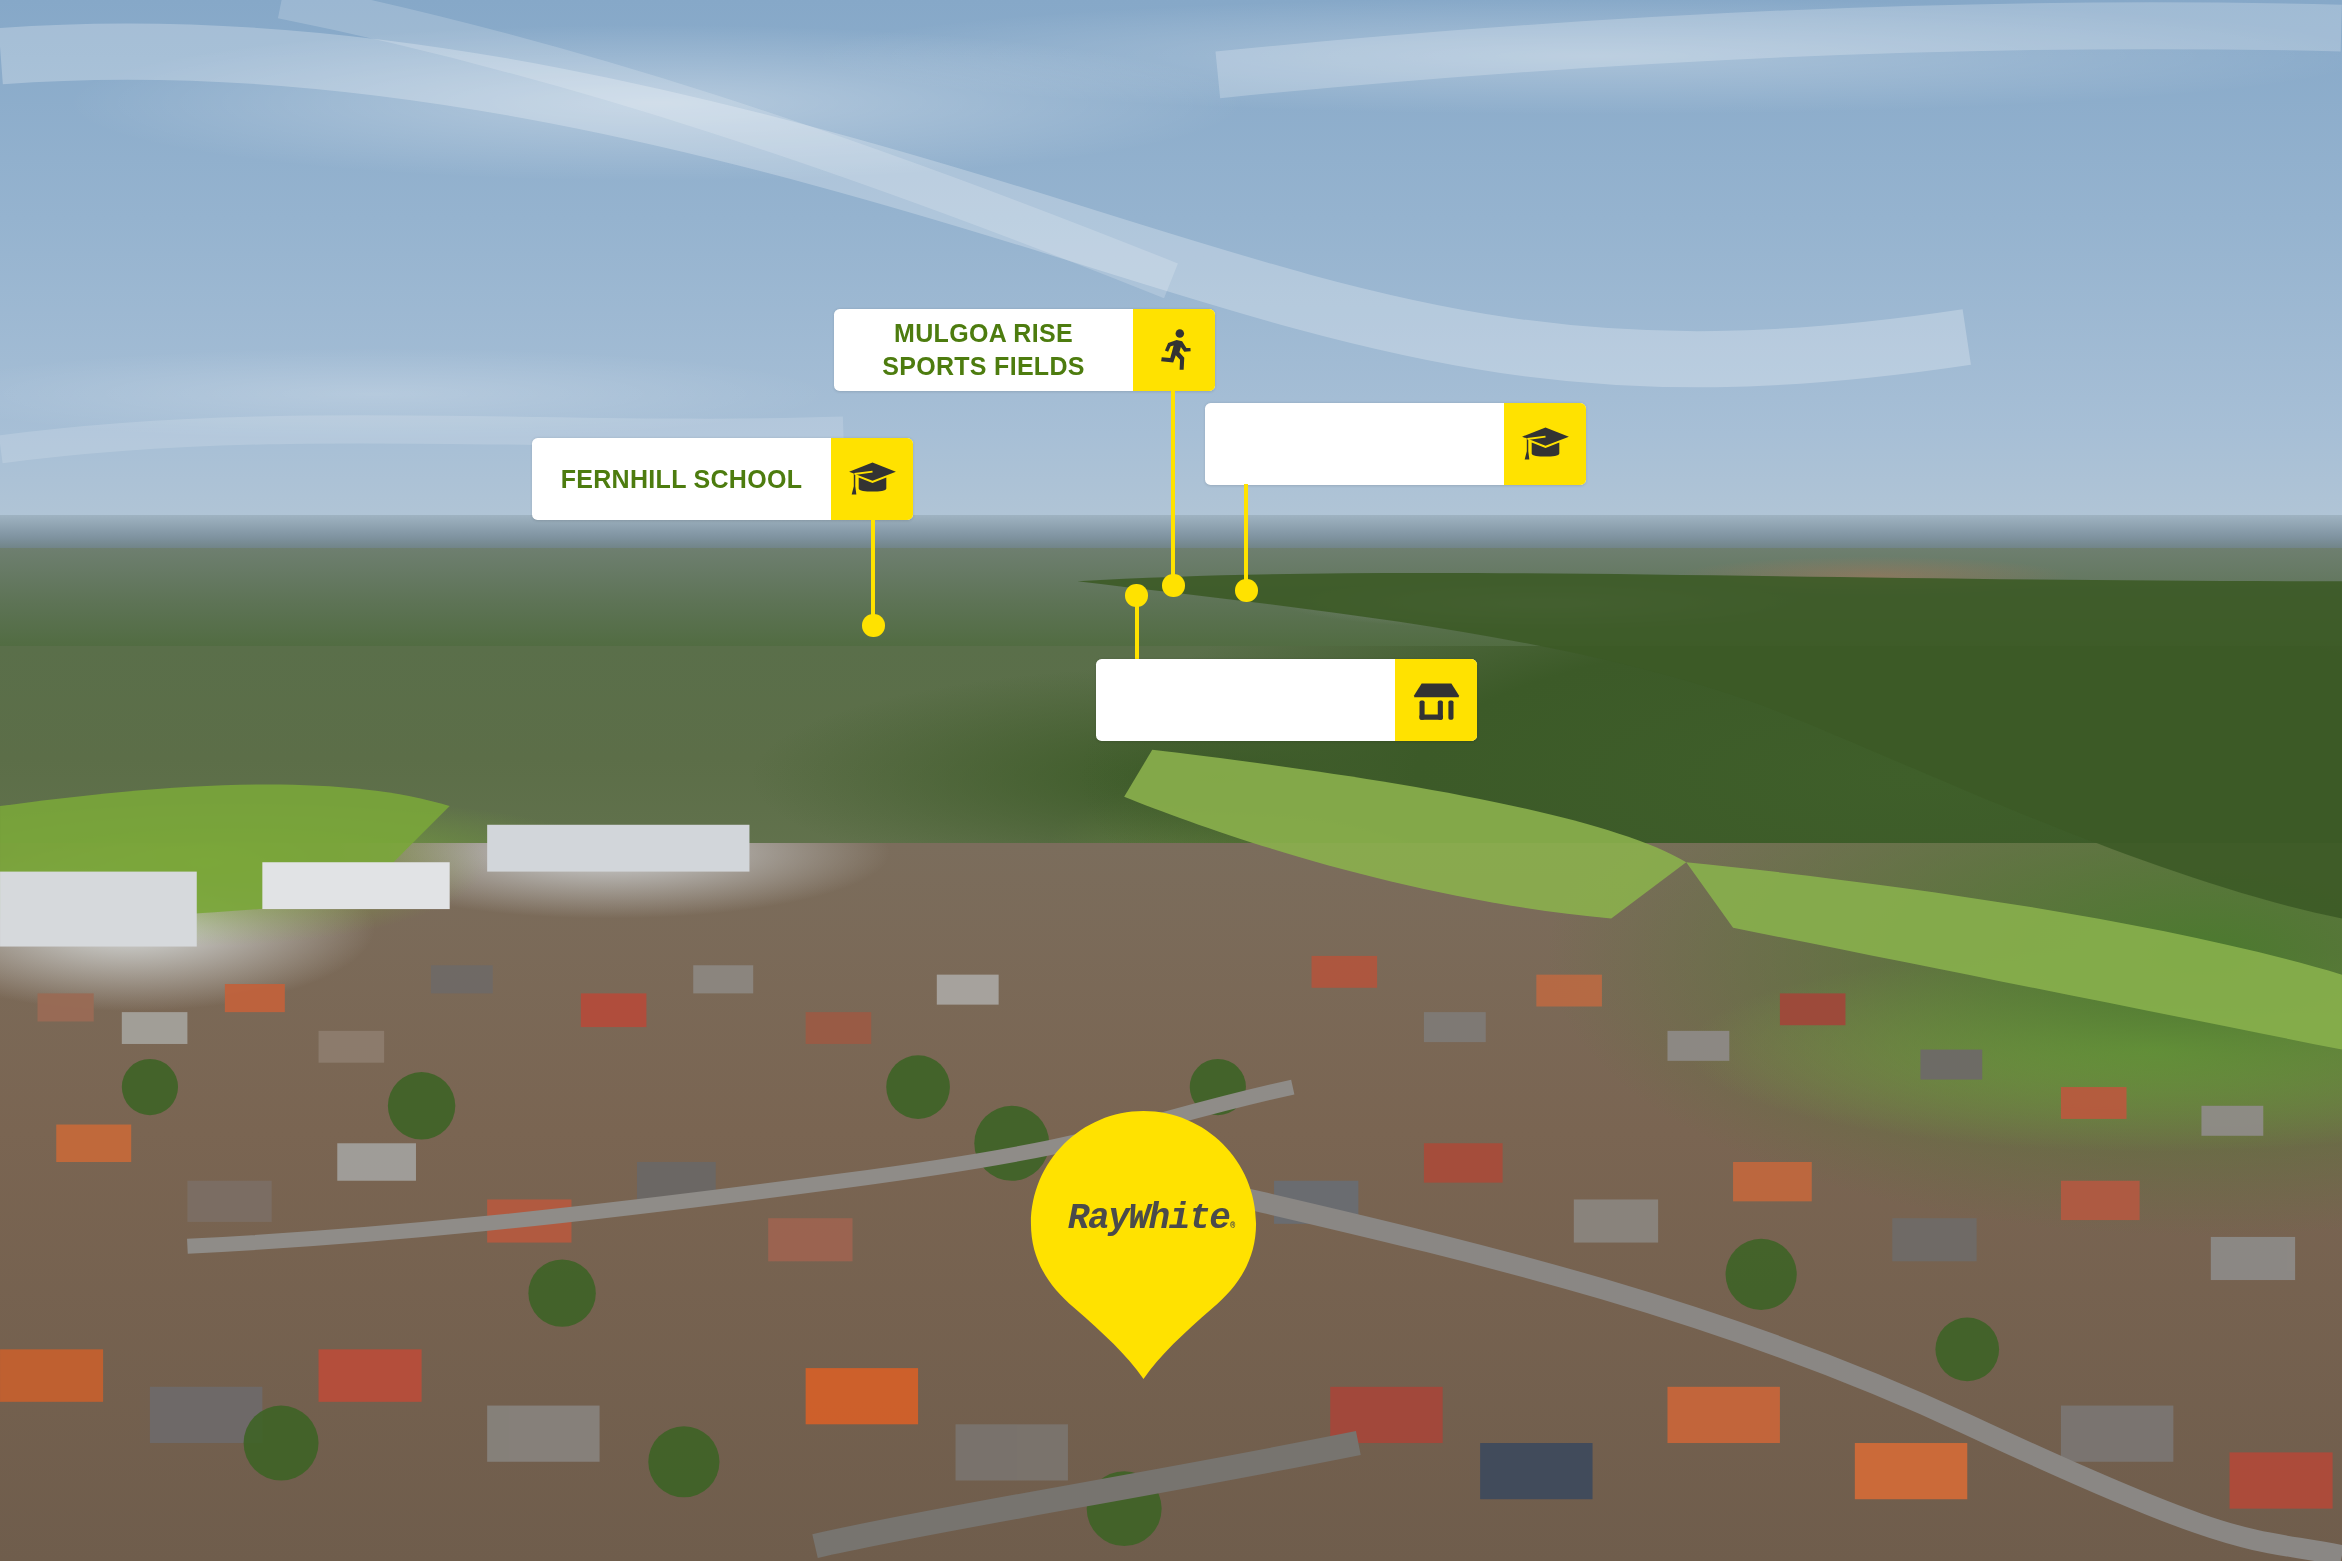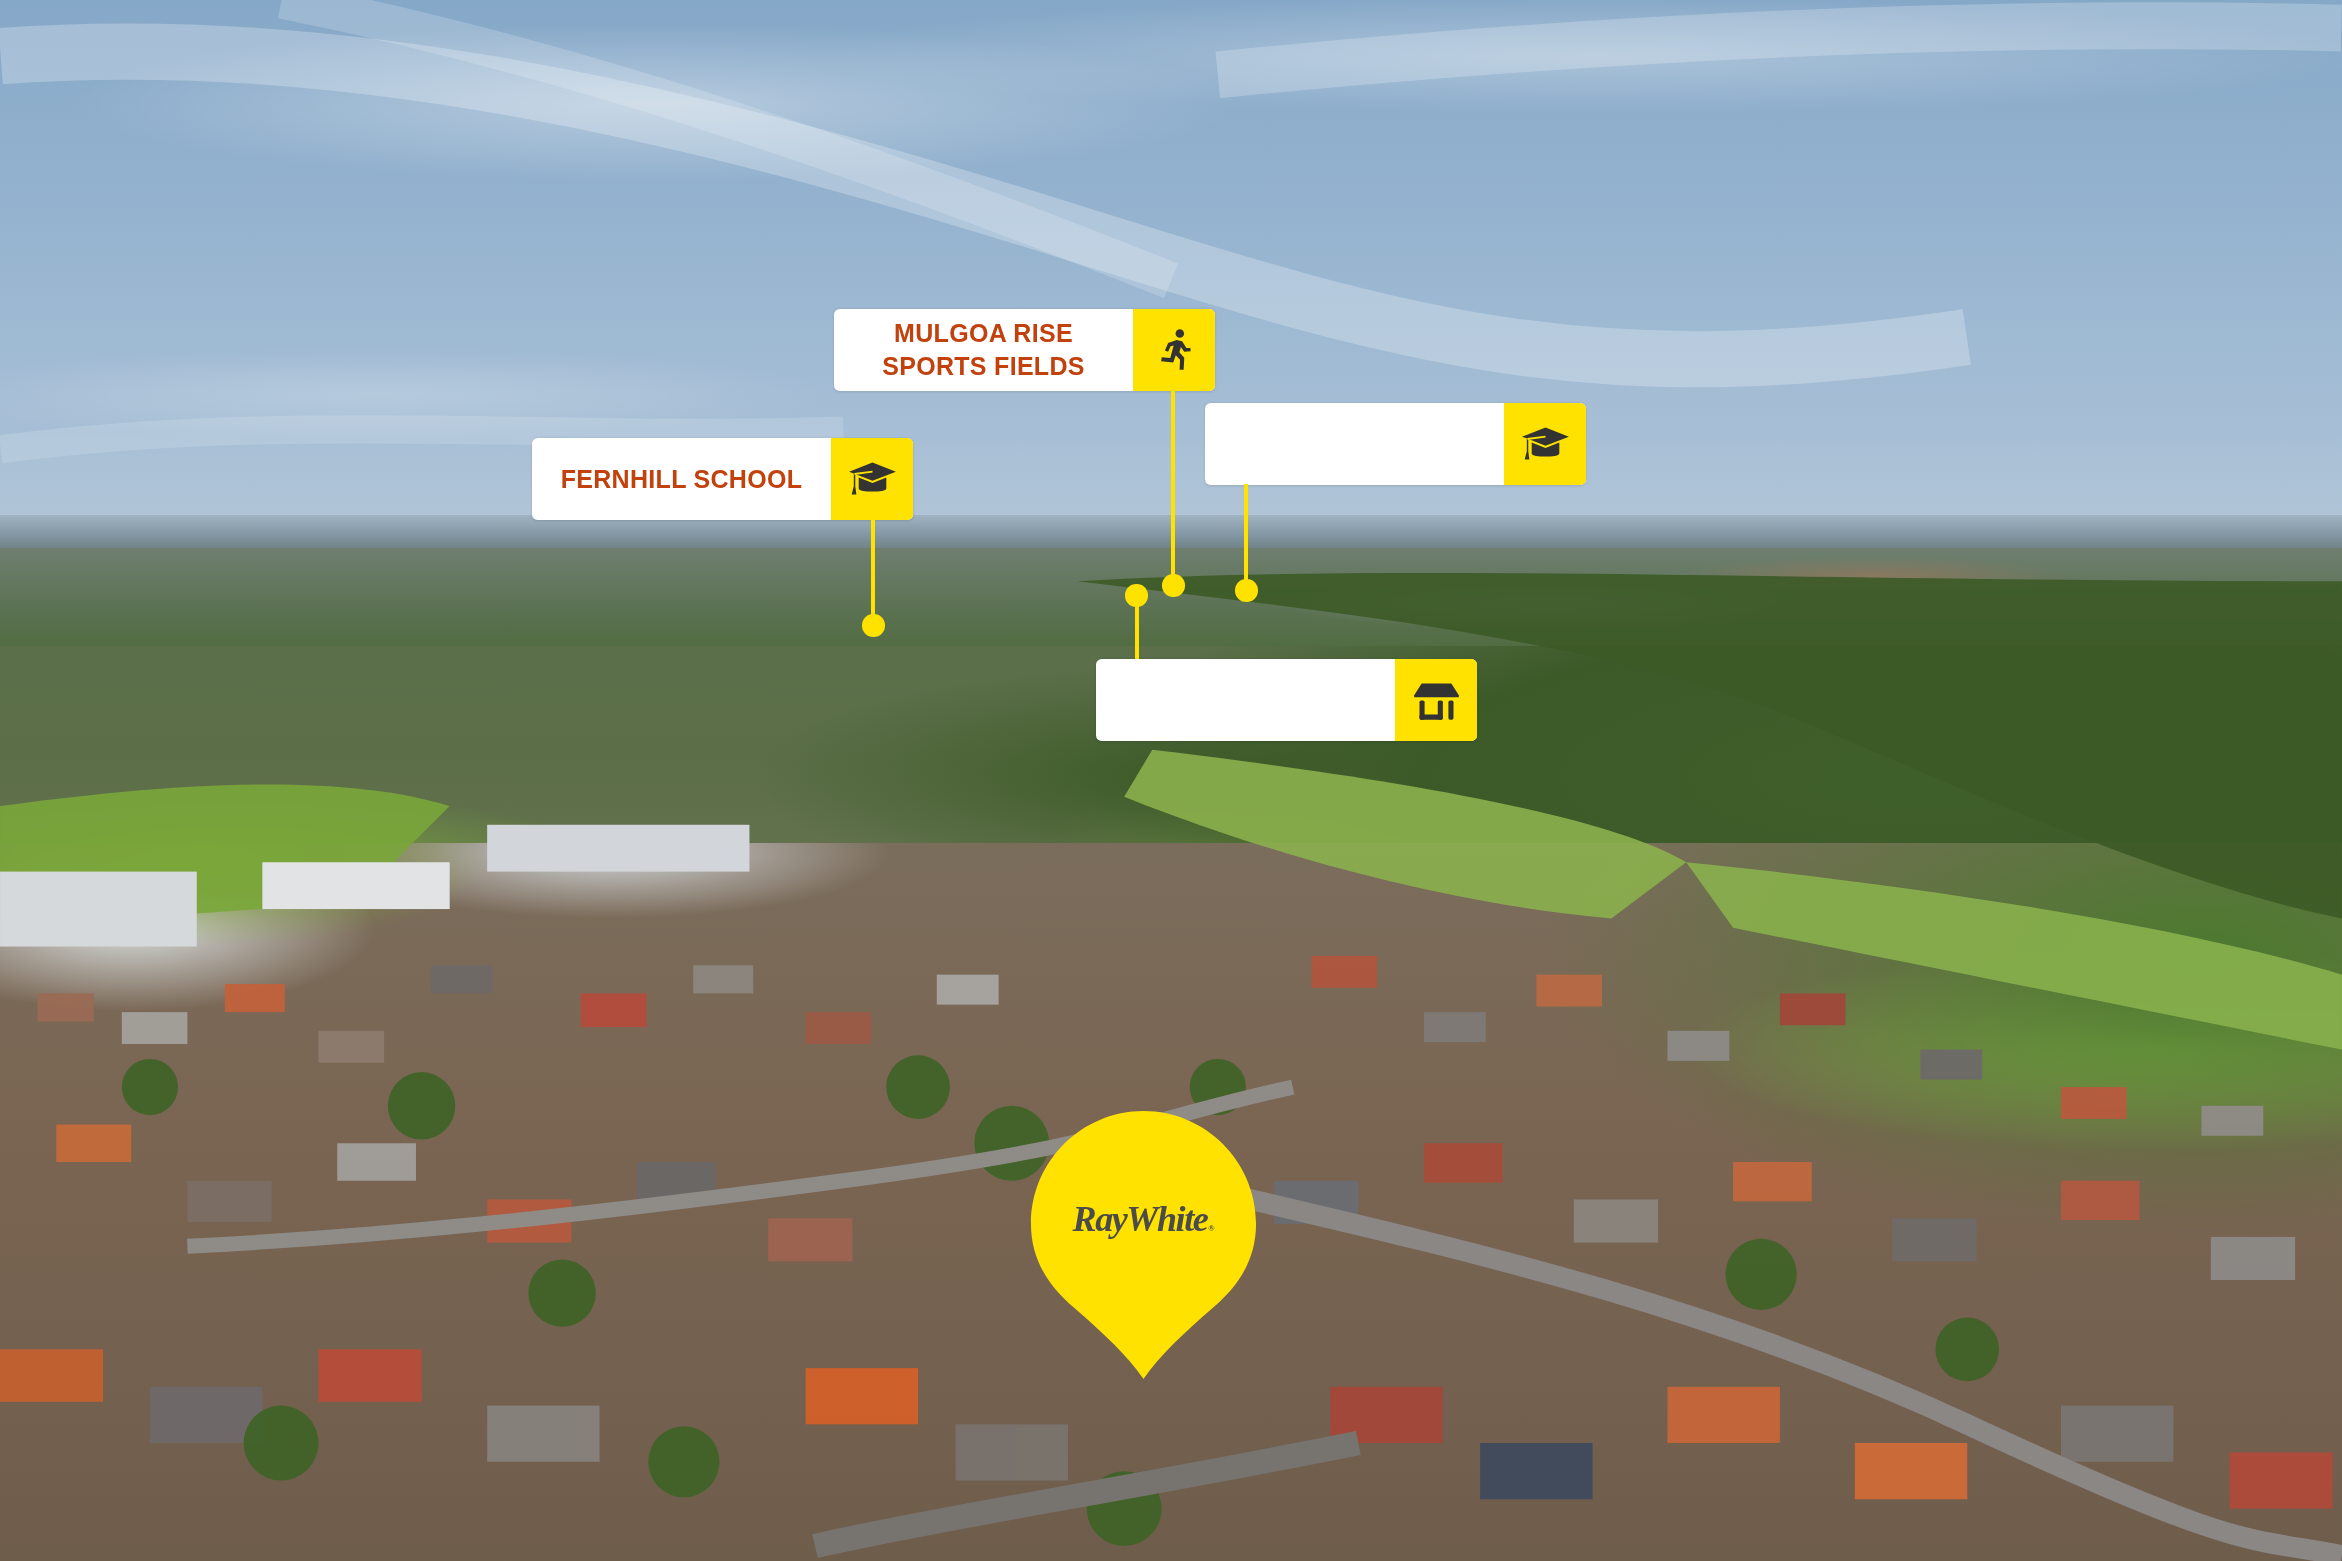--- a/index.html
+++ b/index.html
@@ -59,7 +59,7 @@
     .poi-card.icon-left { flex-direction: row-reverse; }
     .poi-text {
       flex: 1; display: flex; align-items: center; justify-content: center;
-      text-align: center; color: #c2410c; font-weight: 700; font-size: 25px;
+      text-align: center; color: #4d7c0f; font-weight: 700; font-size: 25px;
       line-height: 33px; letter-spacing: 0.3px; padding: 0 9.4px; white-space: pre-line;
     }
     .poi-icon {

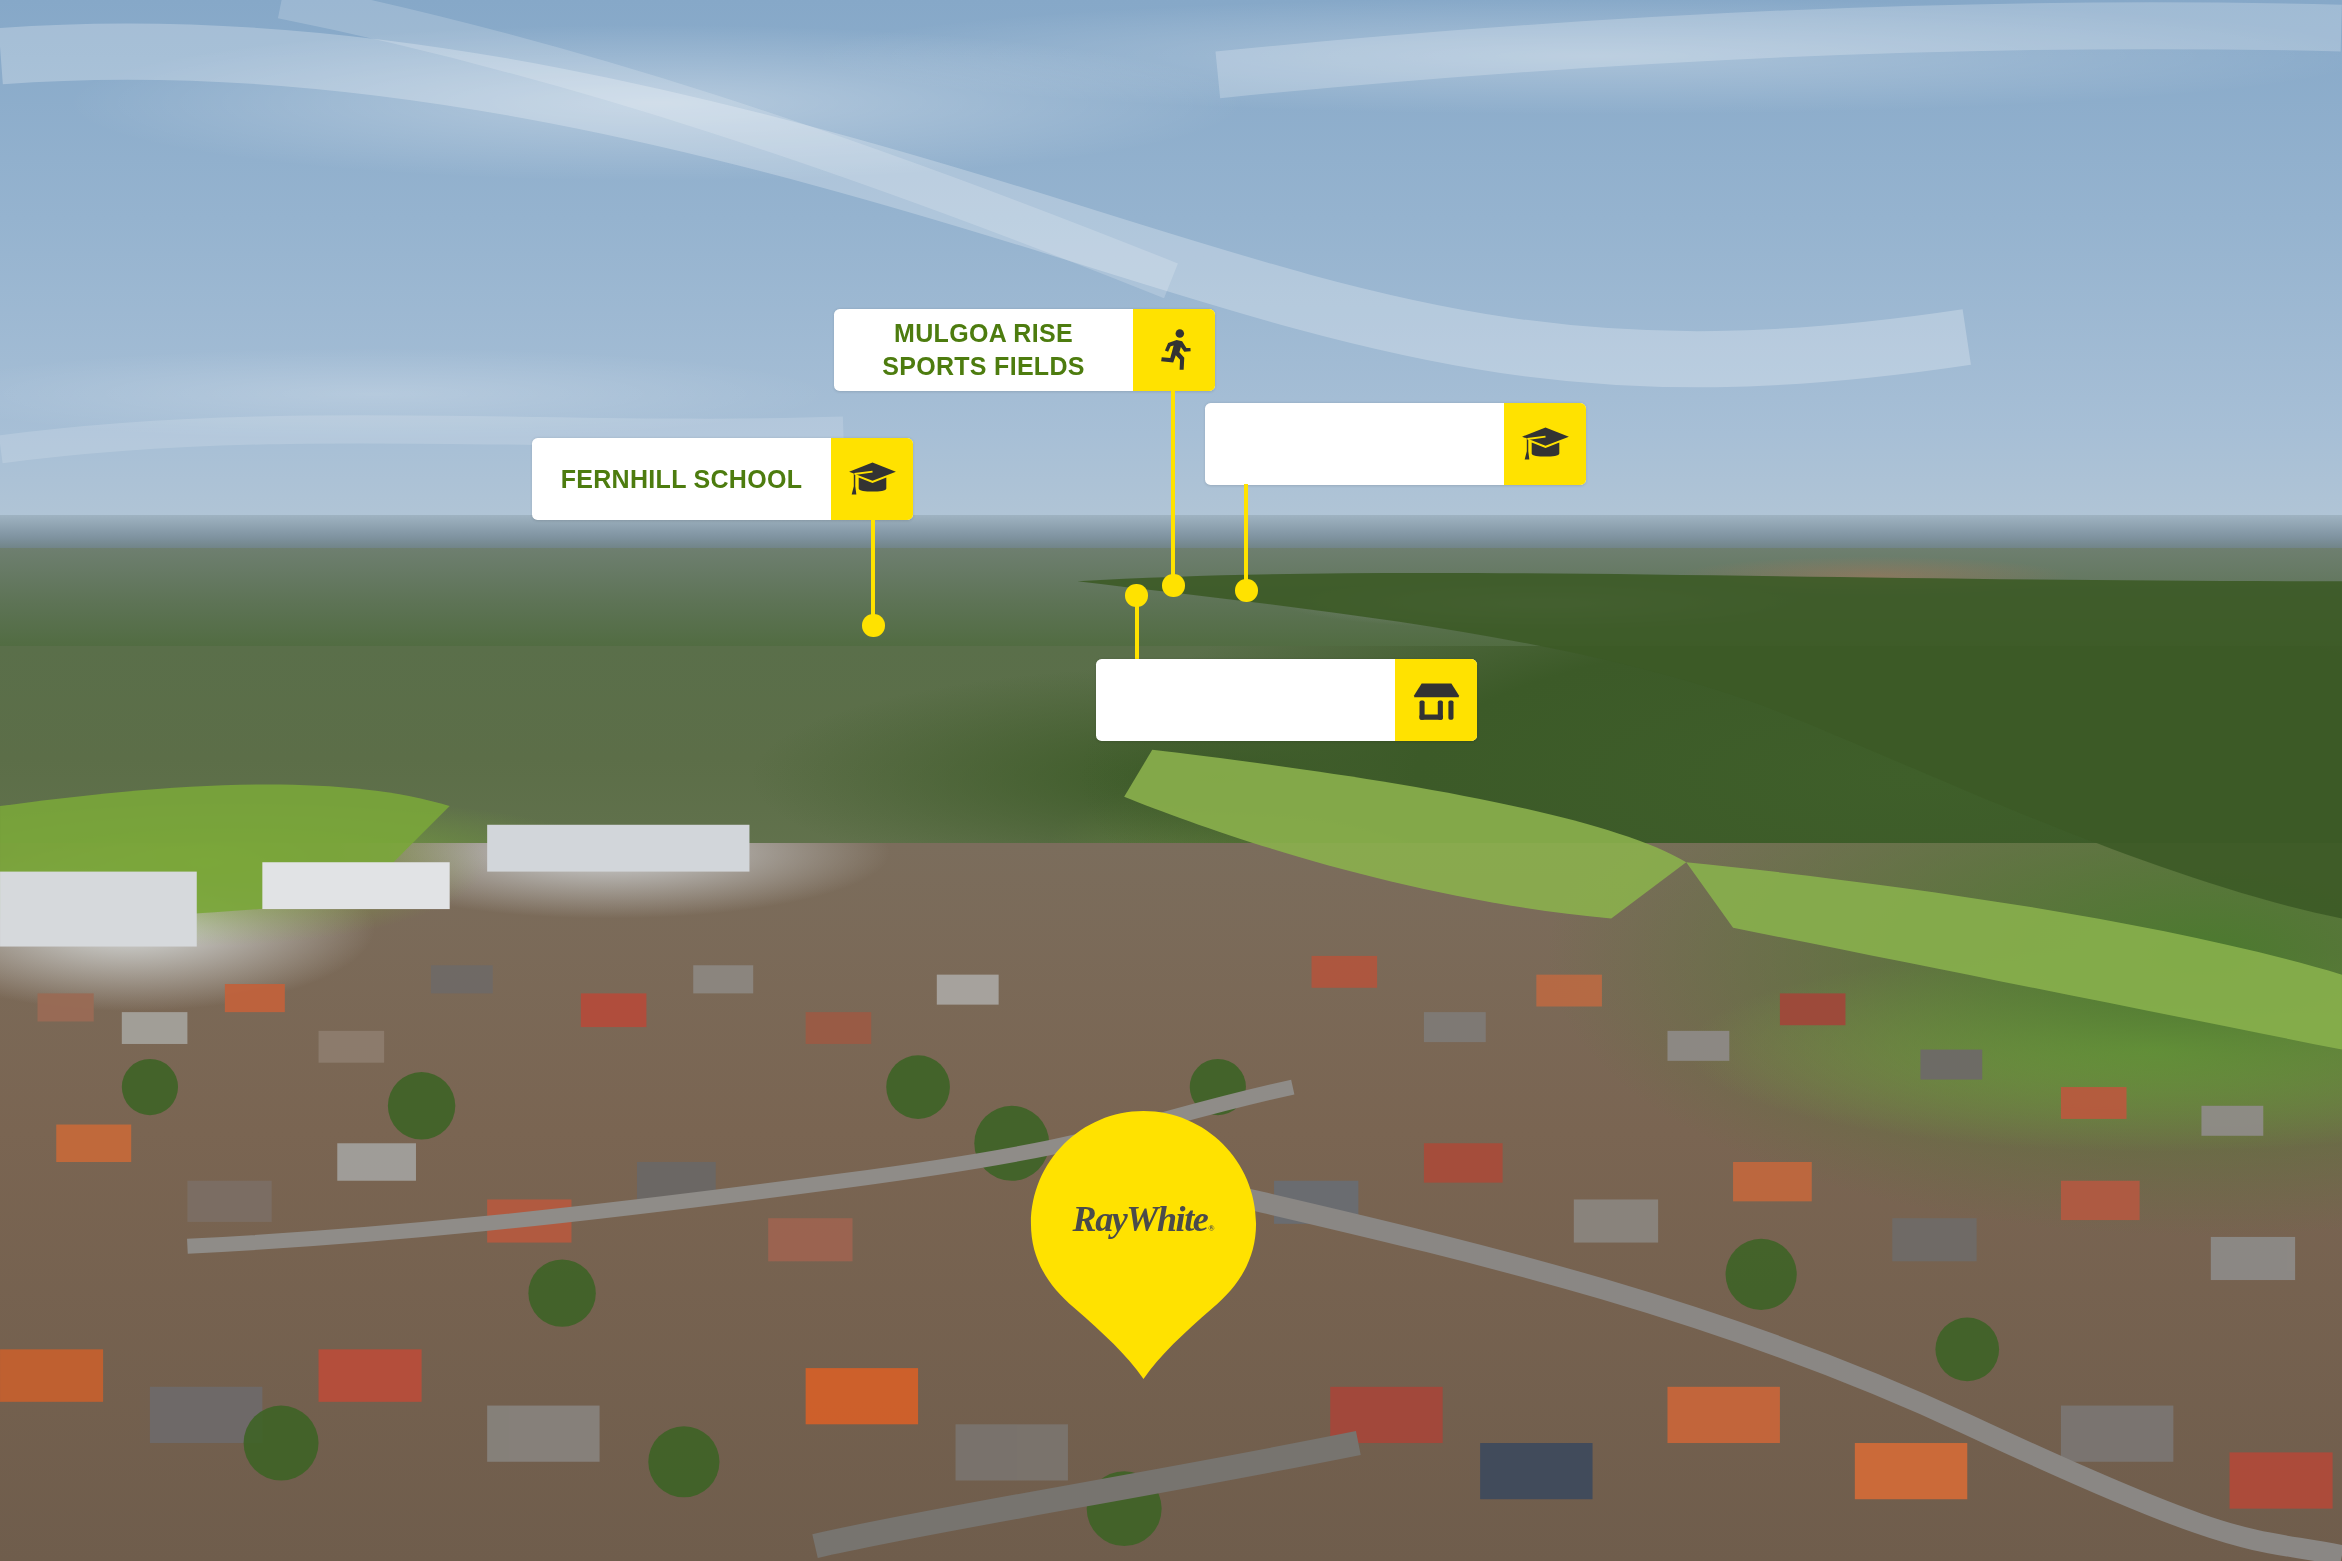--- a/index.html
+++ b/index.html
@@ -74,8 +74,8 @@
     .pin { position: absolute; left: 1029px; top: 1109px; width: 229px; height: 272px; }
     .pin svg { position: absolute; left: 0; top: 0; }
     .pin-logo {
-      position: absolute; left: 0; top: 89px; width: 229px; text-align: center;
-      font-family: Liberation Serif, serif; font-weight: 700; font-style: italic;
+      position: absolute; left: 8px; top: 89px; width: 229px; text-align: center;
+      font-family: Liberation Mono, monospace; font-weight: 700; font-style: italic;
       font-size: 36px; color: #4b4b4b; letter-spacing: -1.4px;
     }
     .pin-logo .reg { font-size: 8.4px; font-style: normal; vertical-align: baseline; letter-spacing: 0; margin-left: 0.9px; }

